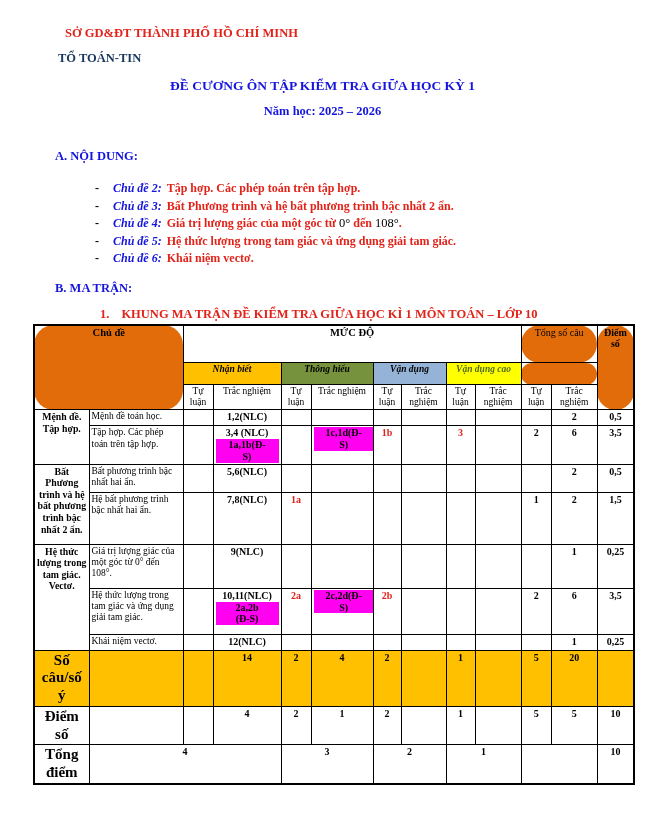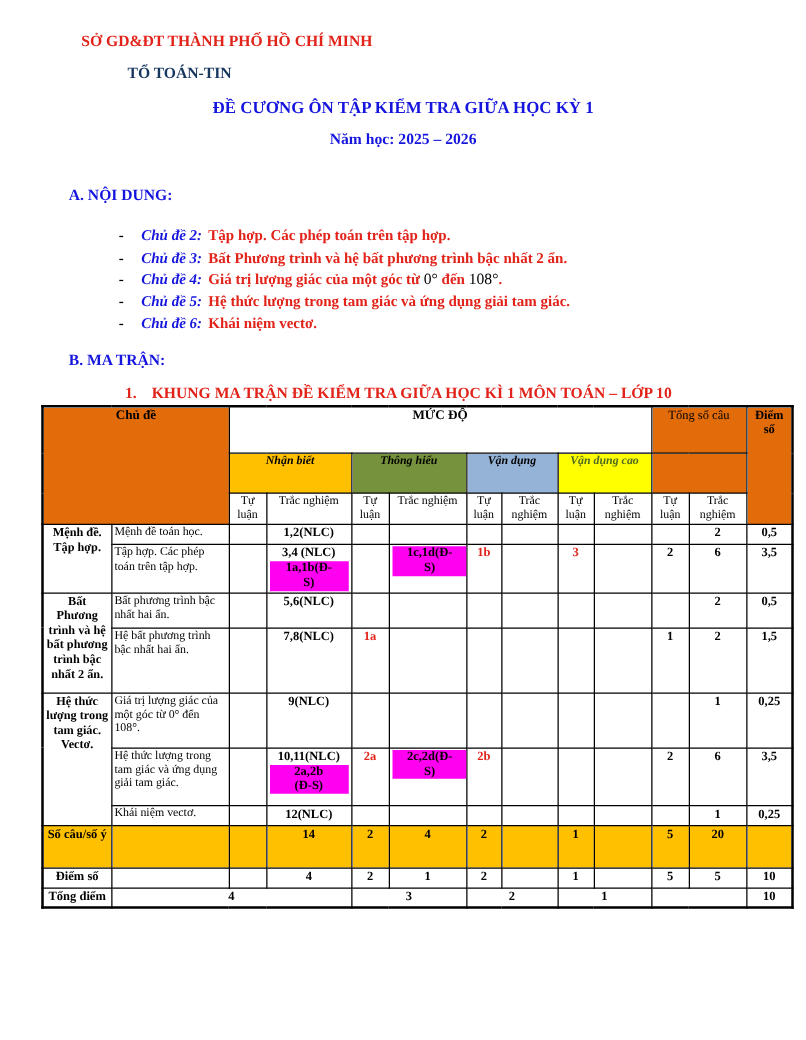--- a/index.html
+++ b/index.html
@@ -10,7 +10,7 @@
   
   .lh-dept{margin:26px 0 0 65px;font-size:12.5px;font-weight:bold;color:var(--red_text);}
   .lh-school{margin:9px 0 0 29px;font-size:12.5px;font-weight:bold;color:var(--red_text);}
-  .lh-group{margin:10px 0 0 102px;font-size:12.5px;font-weight:bold;color:var(--navy_text);}
+  .lh-group{margin:10px 0 0 58px;font-size:12.5px;font-weight:bold;color:var(--navy_text);}
   
   .title-main{margin-top:12px;text-align:center;font-size:13.5px;font-weight:bold;color:var(--blue_text);}
   .title-sub{margin-top:10px;text-align:center;font-size:13px;font-weight:bold;color:var(--blue_text);}

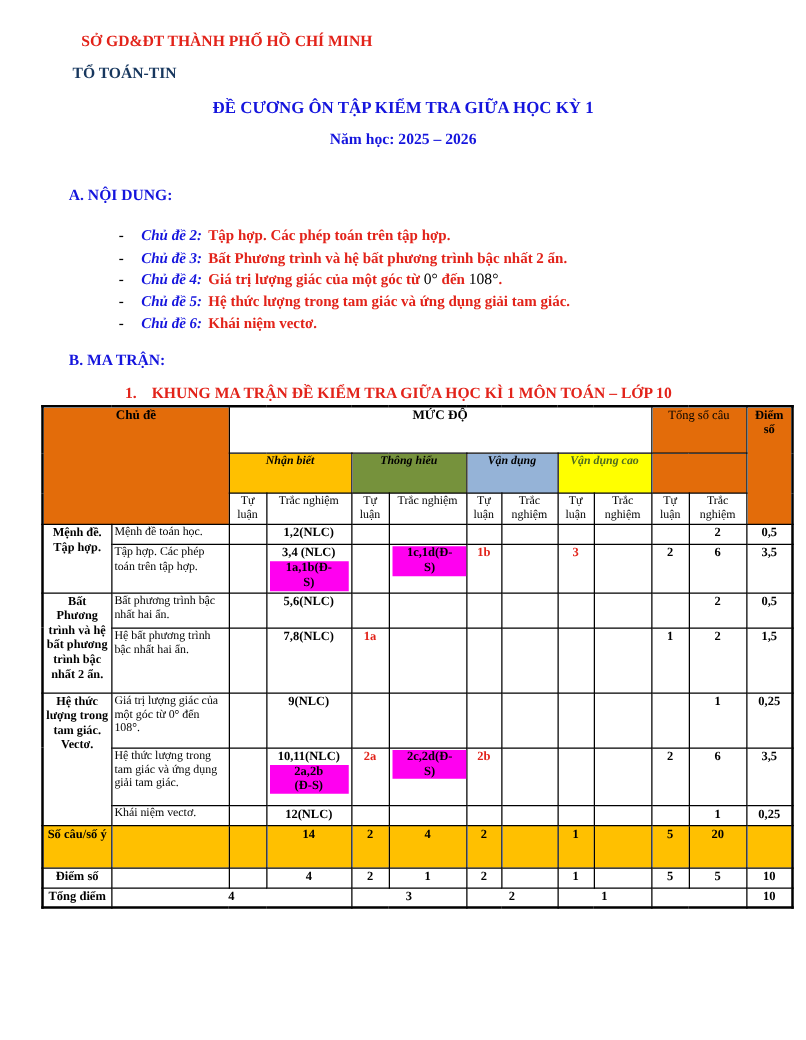--- a/index.html
+++ b/index.html
@@ -34,7 +34,7 @@
   }
   table.matrix td{border:1px solid #000;vertical-align:top;padding:1px 2px;overflow:hidden;}
   table.matrix{border:2px solid #000;}
-  td.org{background:var(--orange);}
+  td.org{background:var(--orange);border-radius:20px;}
   td.chude{font-weight:bold;text-align:center;font-size:10.5px;padding-top:3px;}
   td.mucdo{font-weight:bold;text-align:center;font-size:10.5px;padding-top:3px;}
   td.tsc{font-weight:normal;text-align:center;font-size:10px;padding-top:3px;}

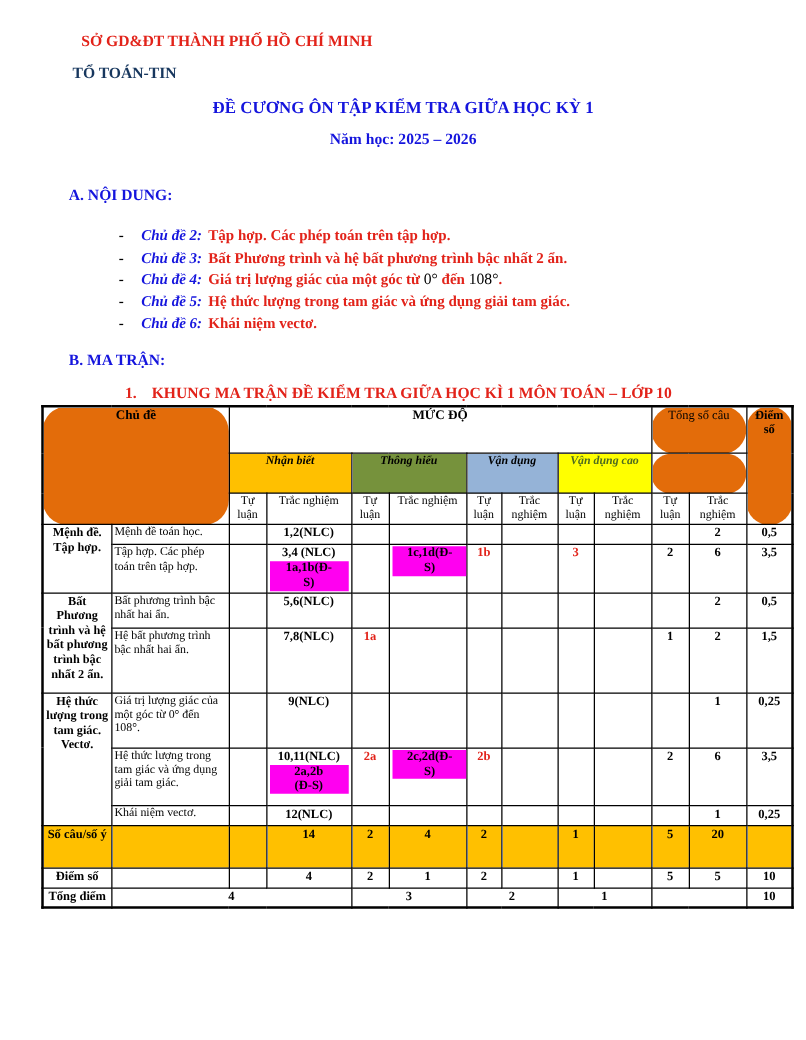--- a/index.html
+++ b/index.html
@@ -103,7 +103,7 @@
       <td rowspan="3" class="org diem-hd">Điểm số</td>
     </tr>
 
-    <tr style="height:32px">
+    <tr style="height:22px">
       <td colspan="2" class="lvl lvl-nb">Nhận biết</td>
       <td colspan="2" class="lvl lvl-th">Thông hiểu</td>
       <td colspan="2" class="lvl lvl-vd">Vận dụng</td>

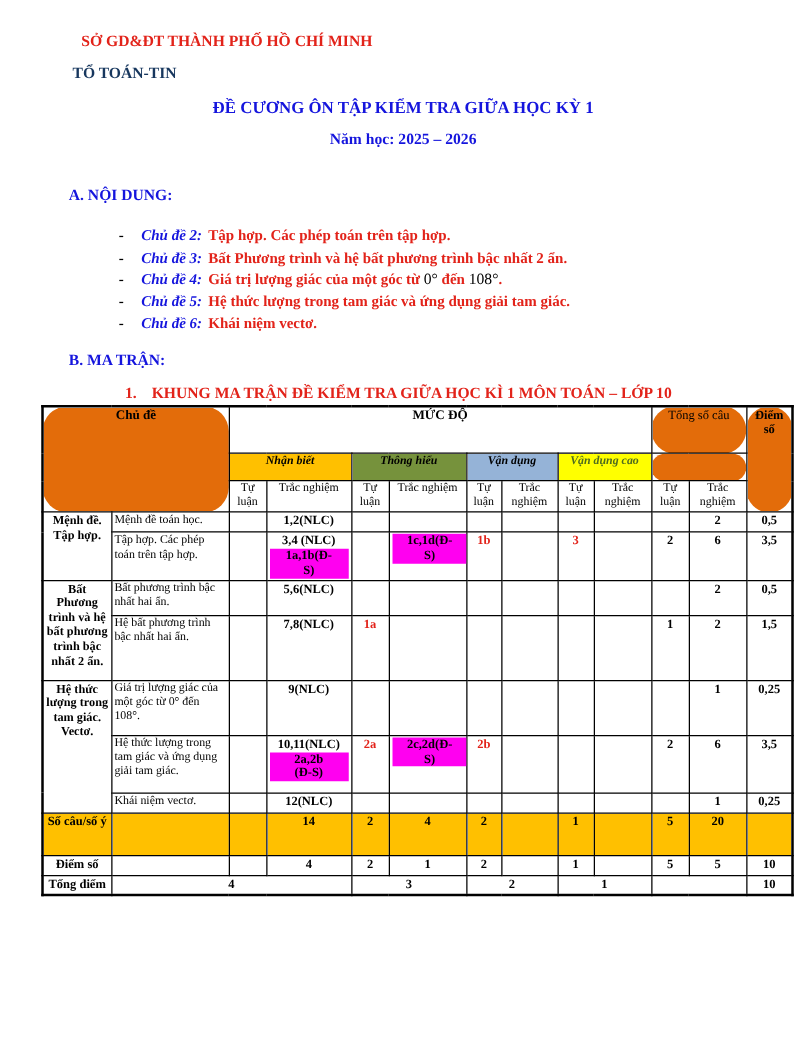--- a/index.html
+++ b/index.html
@@ -51,7 +51,7 @@
   td.red{color:var(--red_text);font-weight:bold;text-align:center;font-size:10px;}
   .chip{display:inline-block;background:var(--magenta);color:#000;font-weight:bold;padding:0 12px;}
   tr.goldrow td{background:var(--gold);font-weight:bold;}
-  td.rowlbl{font-weight:bold;text-align:center;font-size:10px;margin-top:12px;}
+  td.rowlbl{font-weight:bold;text-align:center;font-size:15px;margin-top:12px;}
 </style>
 </head>
 <body>

